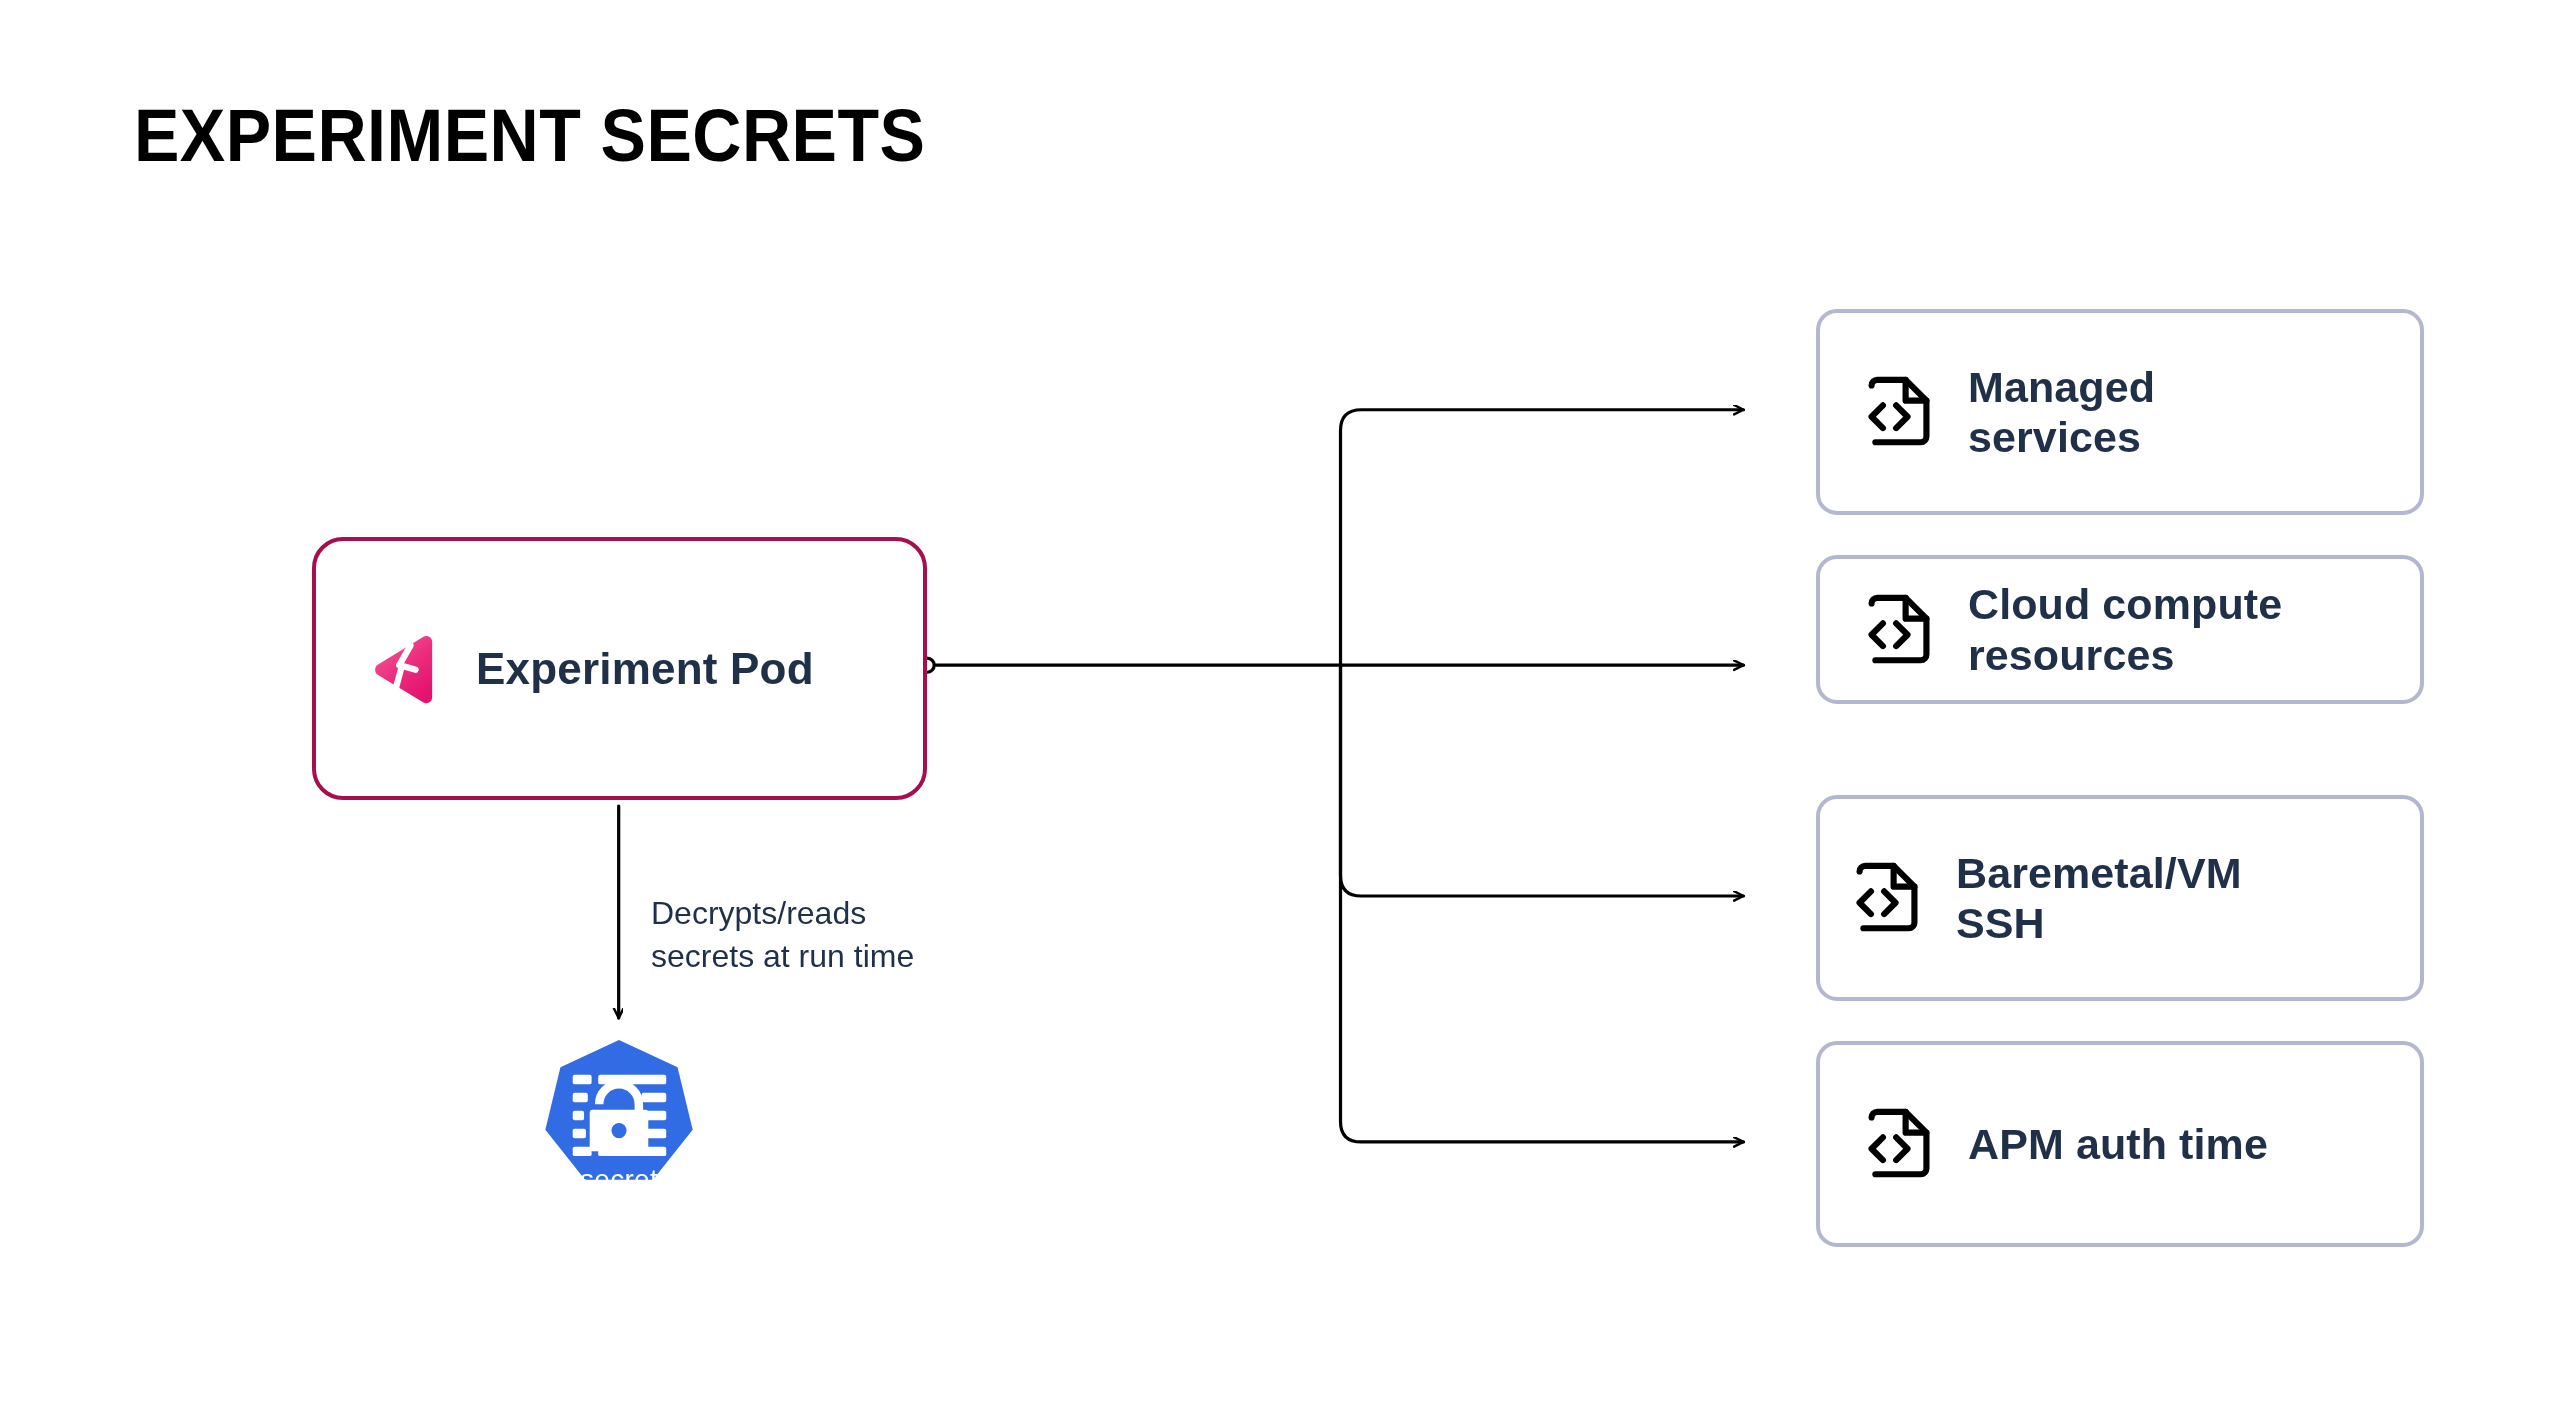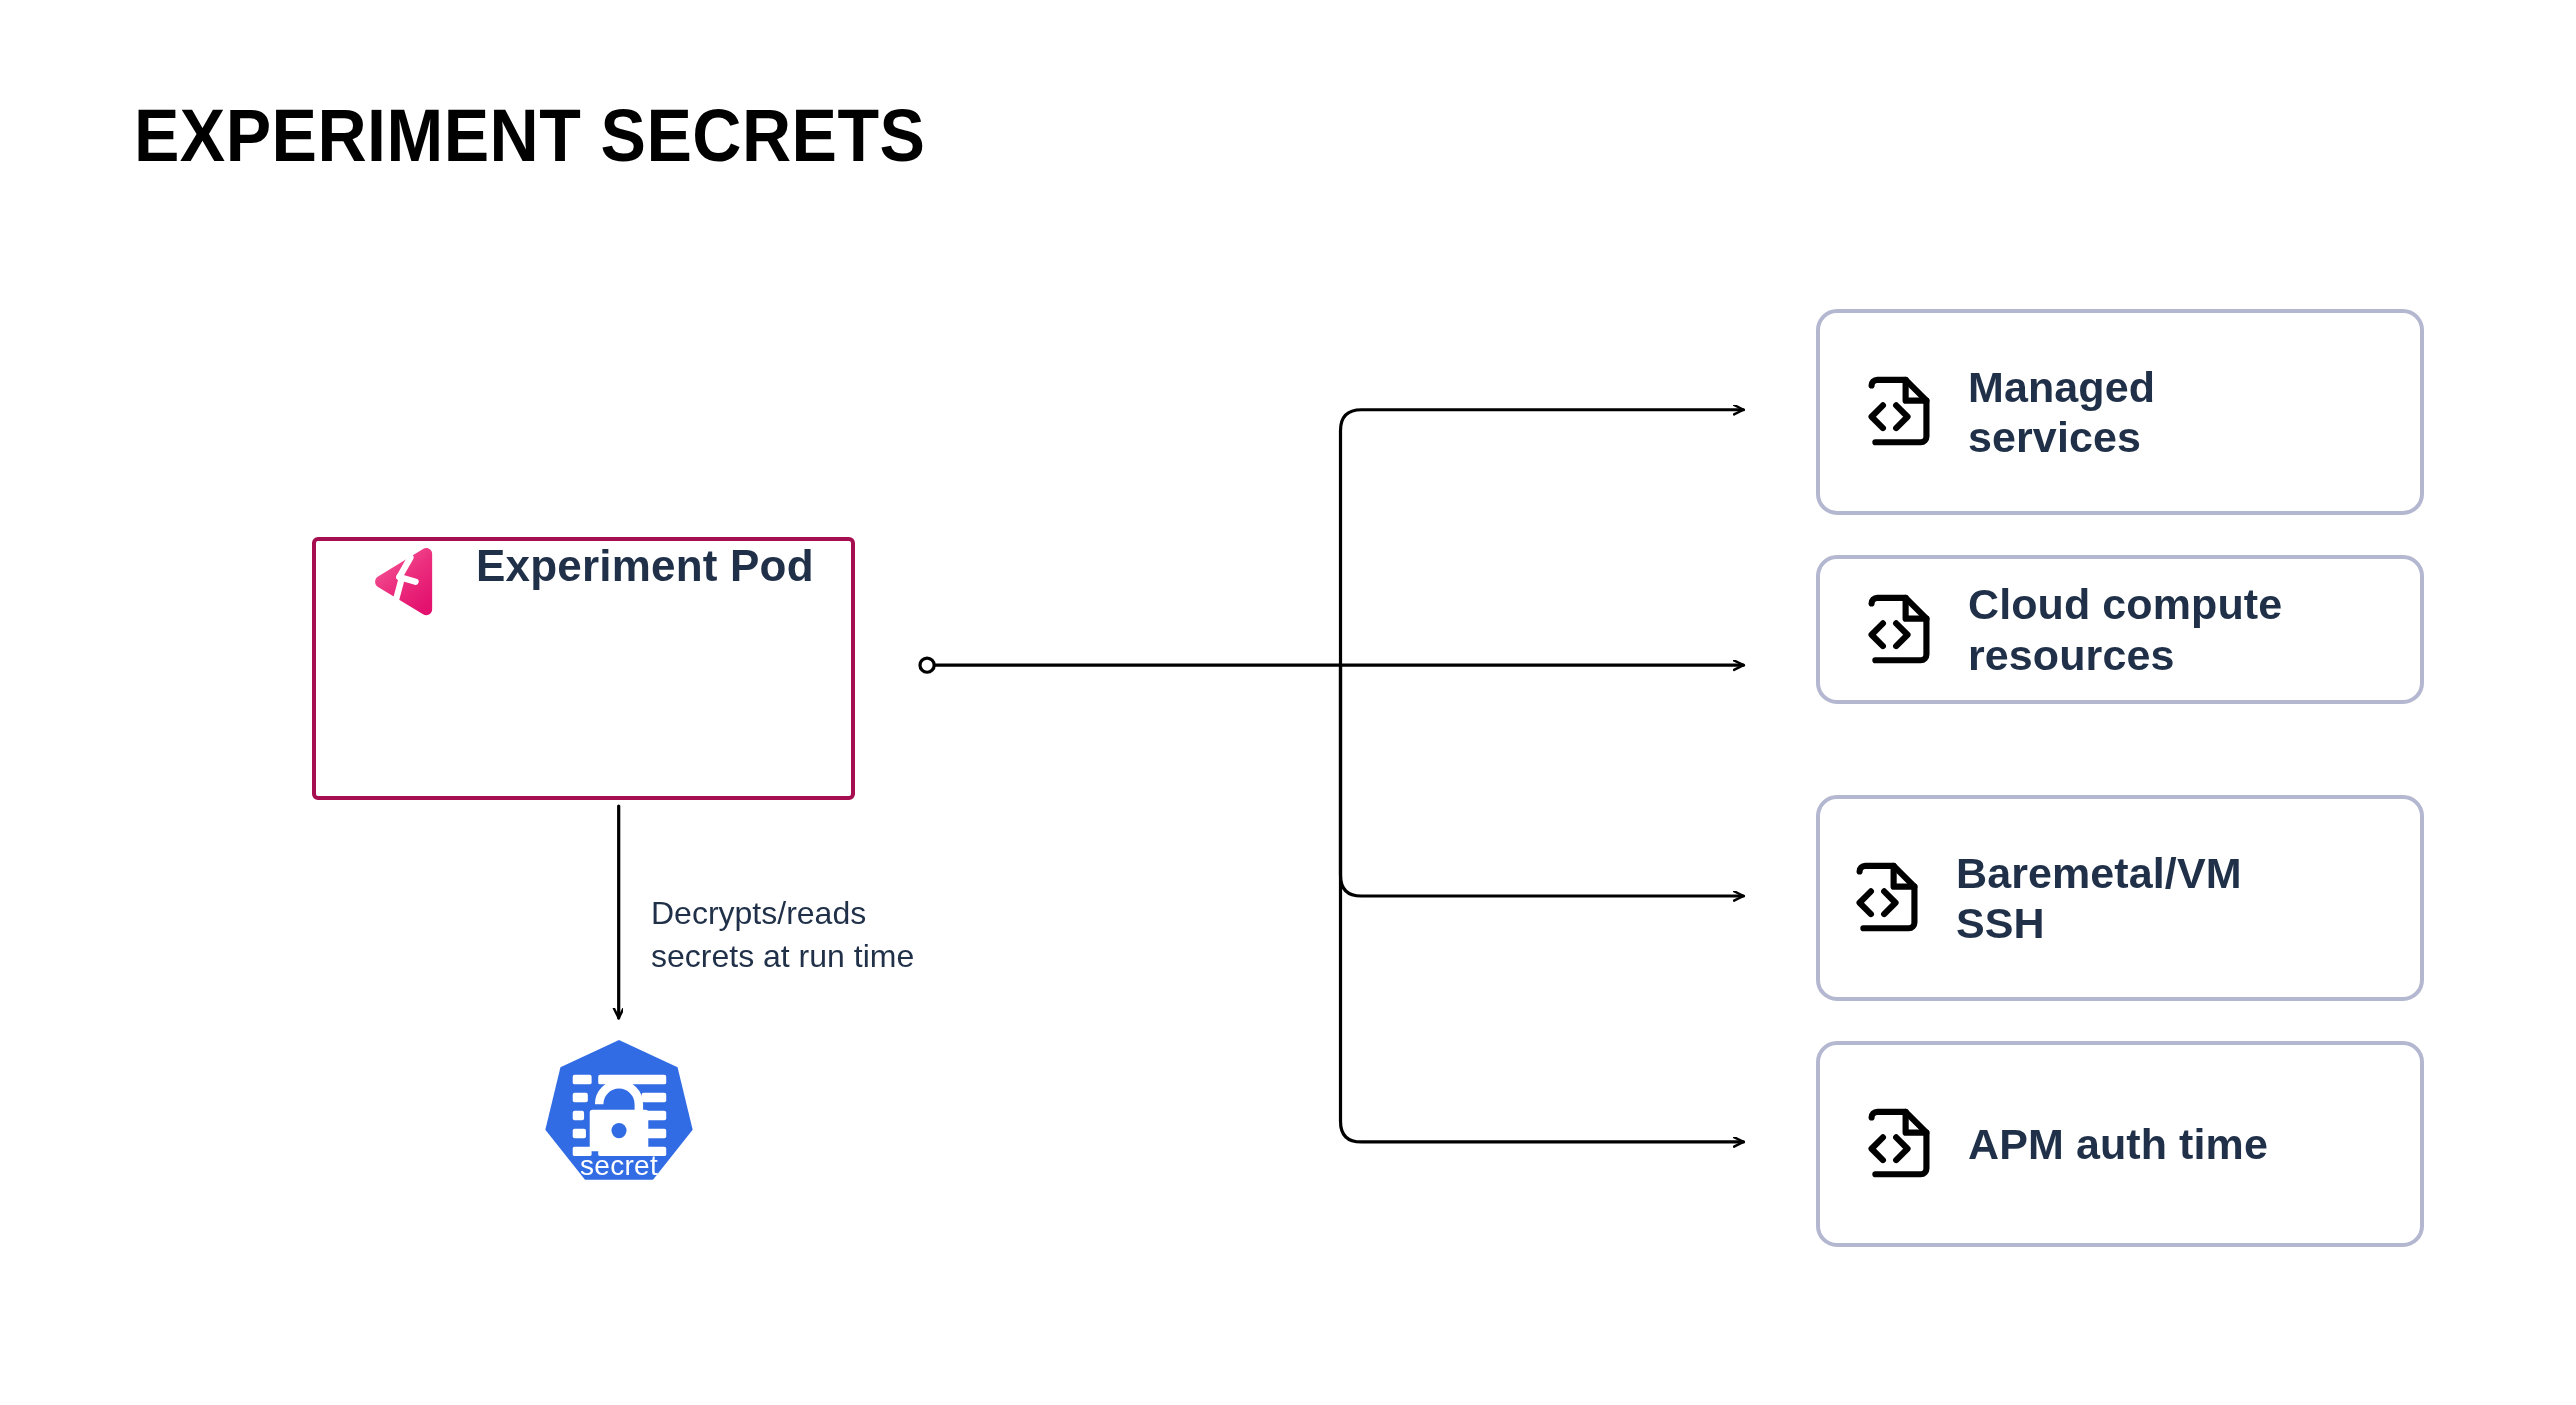--- a/index.html
+++ b/index.html
@@ -36,11 +36,12 @@
   #pod-node {
     position:absolute;
     left:312px; top:537px;
-    width:543px; height:263px;
+    width:615px; height:263px;
     border:4.7px solid var(--pod-border, #A50F50);
-    border-radius:6px;
+    border-radius:31px;
     background:#ffffff;
     display:flex;
+    align-items:center;
     padding-left:49px;
     gap:32px;
   }

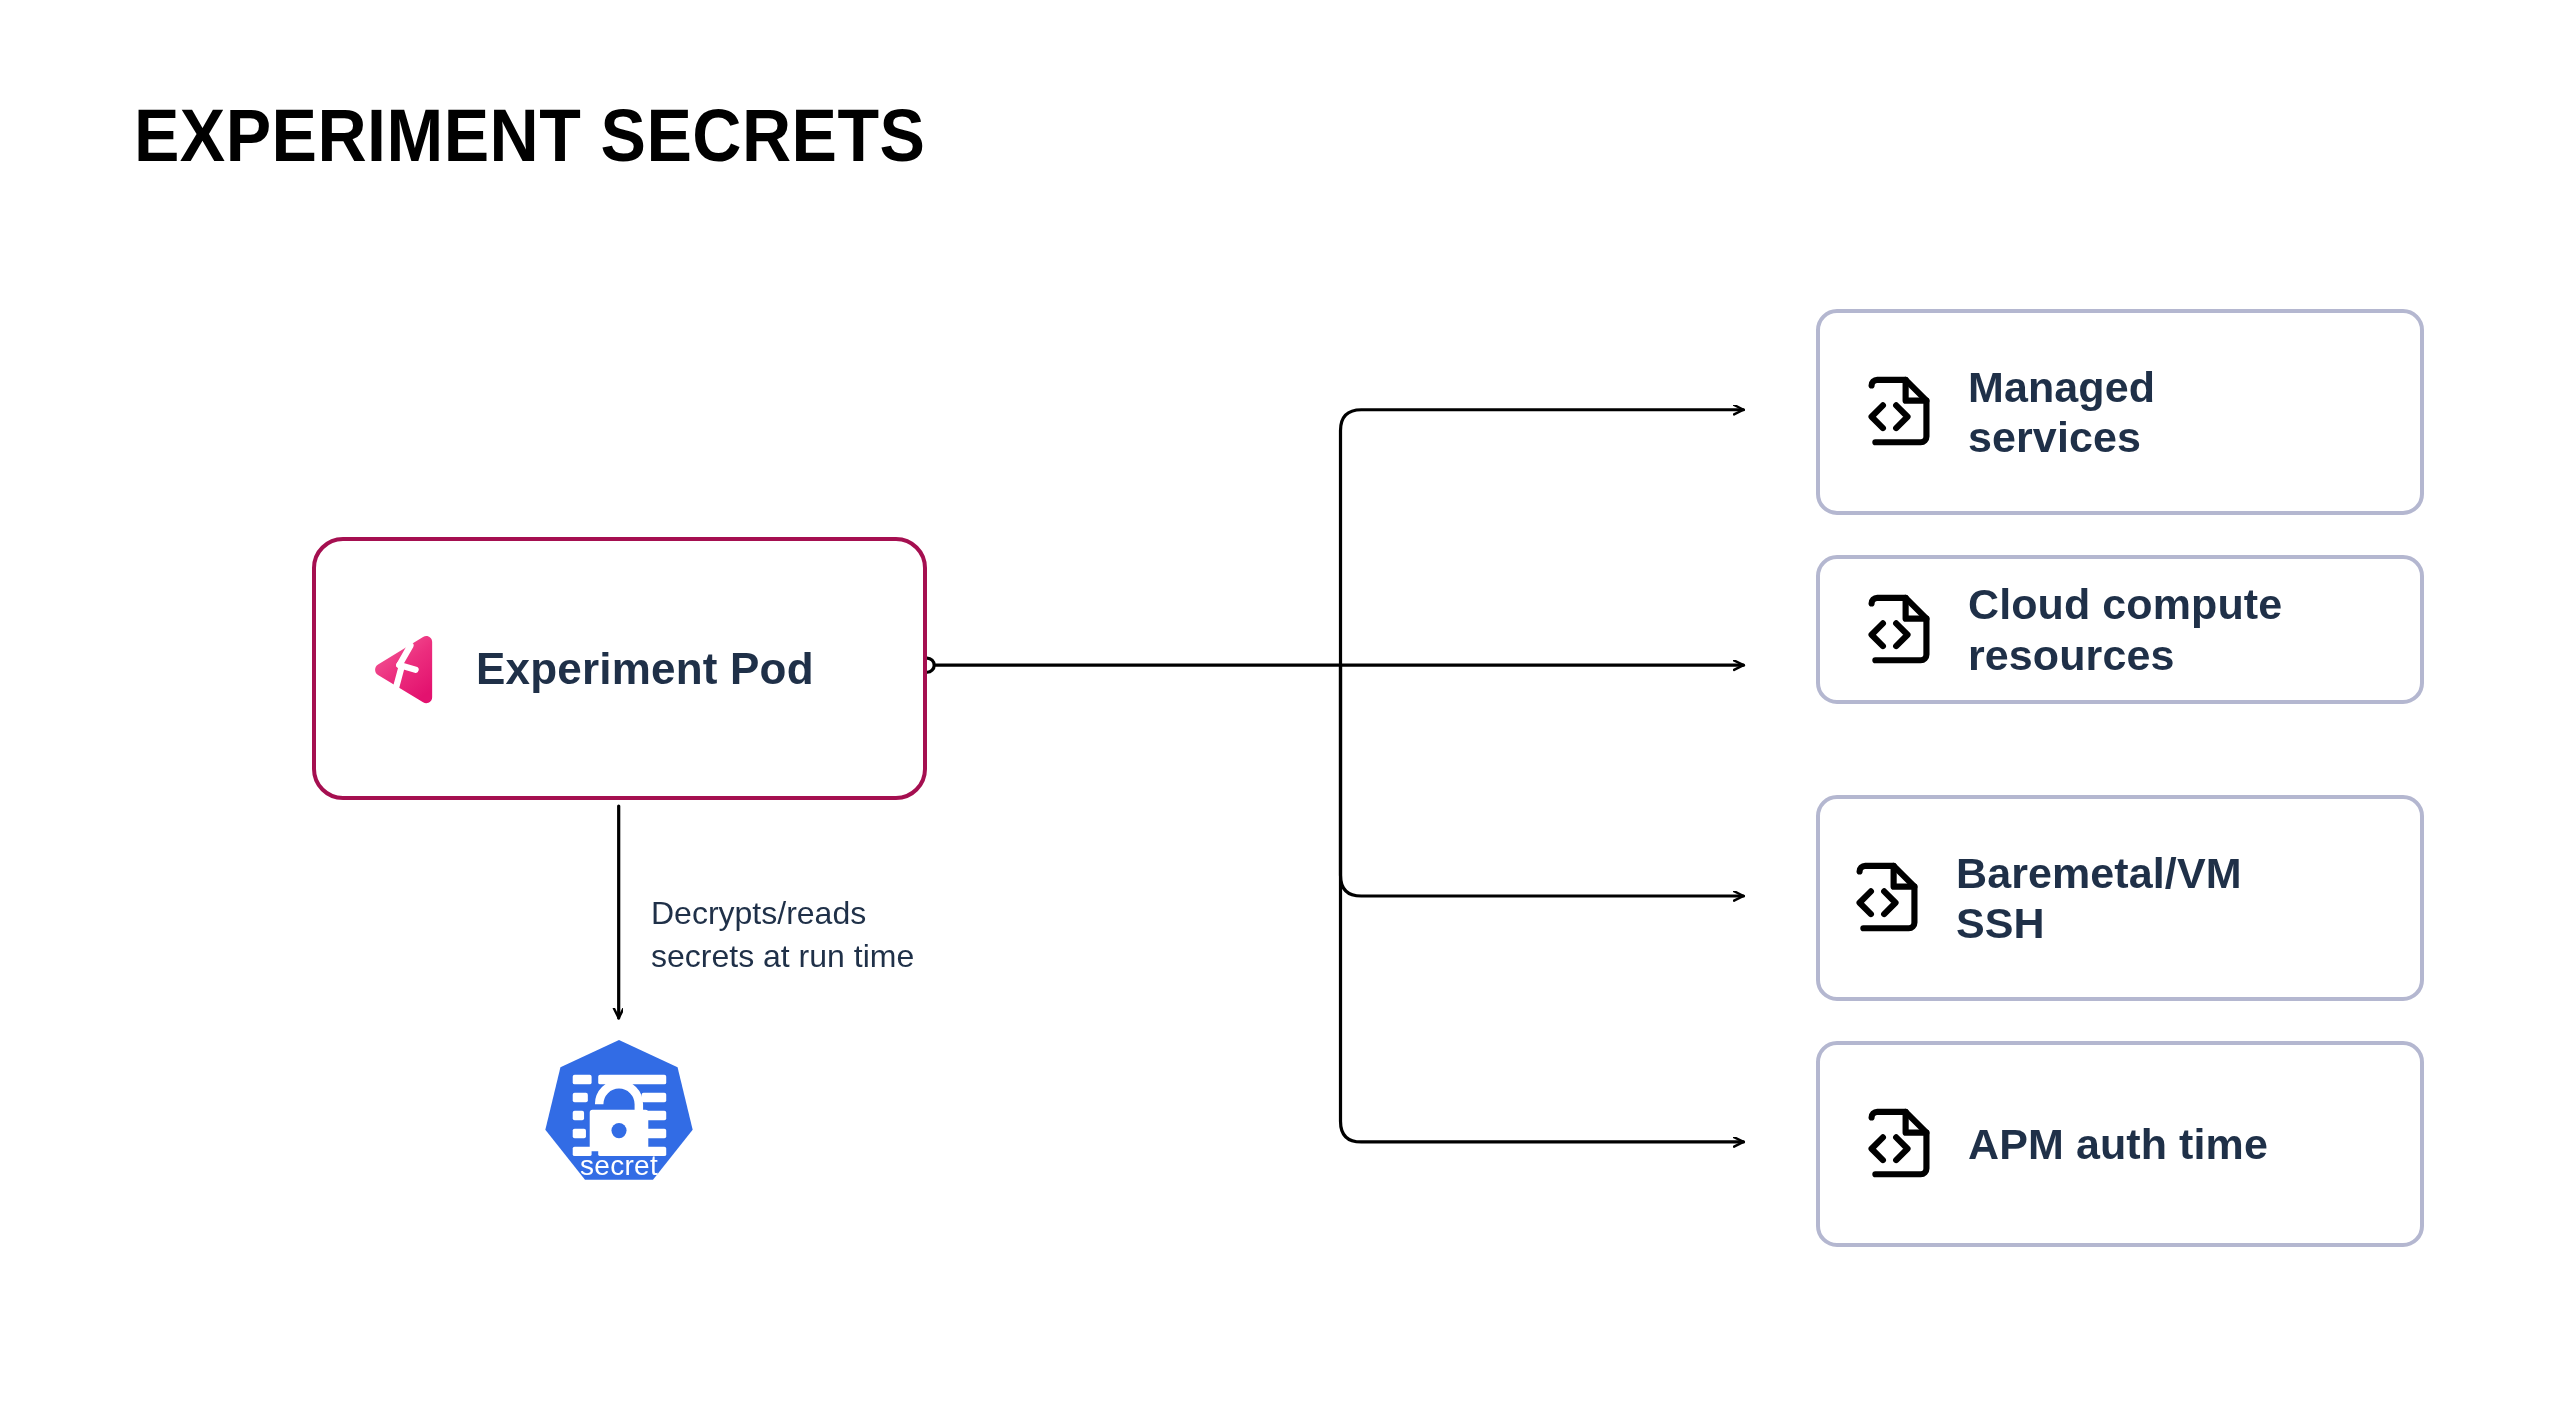--- a/index.html
+++ b/index.html
@@ -74,7 +74,7 @@
   #secret-node svg { display:block; width:170px; height:175px; }
   #secret-caption {
     position:absolute;
-    left:0; top:114px;
+    left:0; top:128px;
     width:170px;
     text-align:center;
     font-size:28px;

